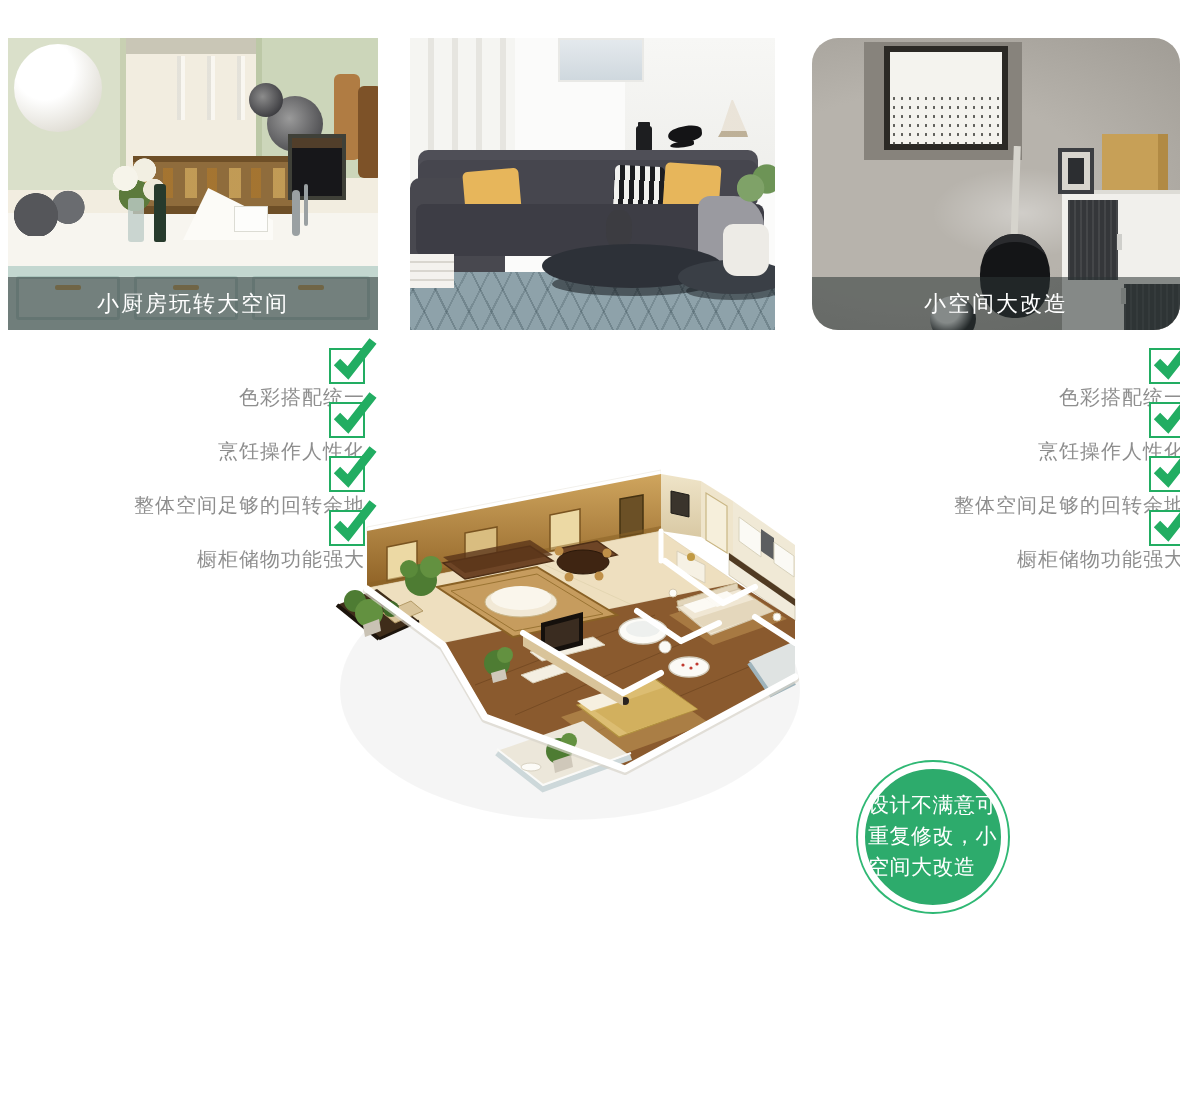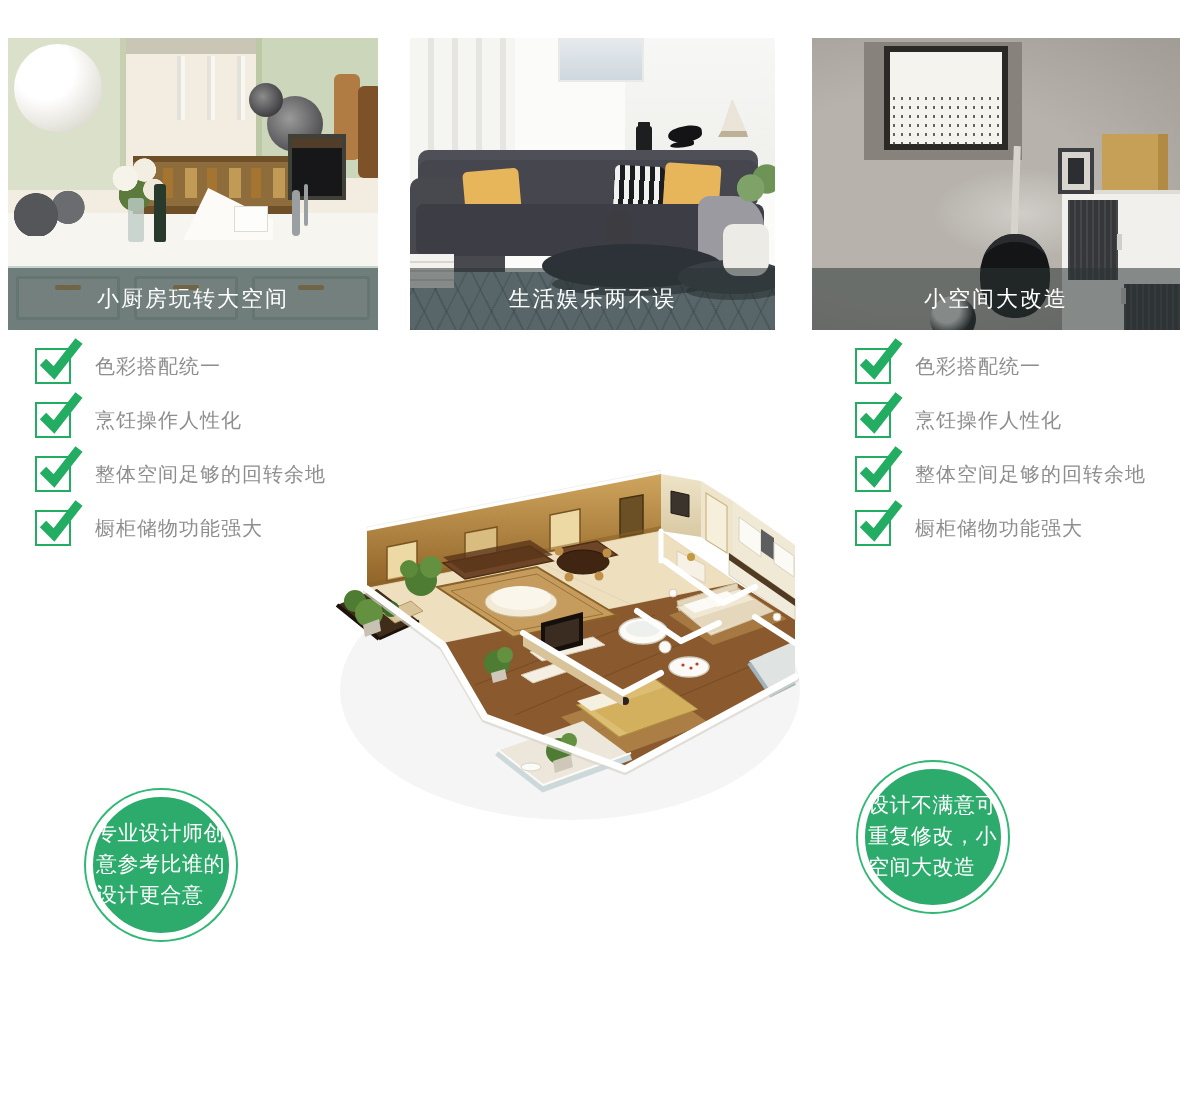--- a/index.html
+++ b/index.html
@@ -13,7 +13,7 @@
   .card.c1 { width:370px; margin-right:32px; }
   .card.c2 { width:365px; margin-right:37px; }
   .card.c3 { width:368px; }
-  .card .caption { position:absolute; left:0; right:0; bottom:0; height:62px;
+  .card .caption { position:absolute; left:0; right:0; bottom:0; height:53px;
     background:rgba(44,52,52,.55); color:#fff; font-size:22px; letter-spacing:2px;
     display:flex; align-items:center; justify-content:center; z-index:30; }
   .ph { position:absolute; }

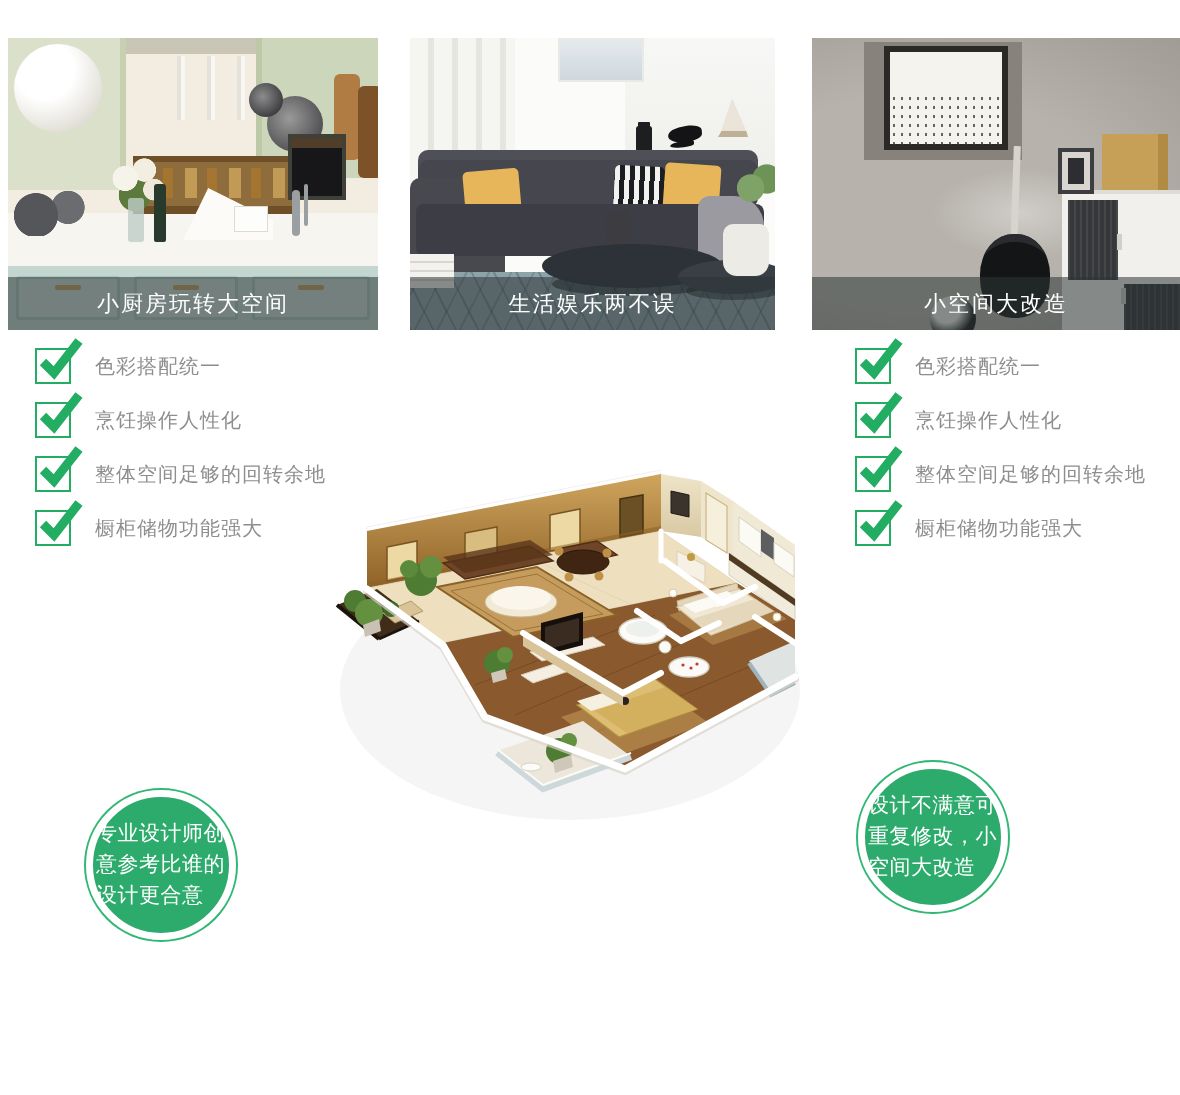--- a/index.html
+++ b/index.html
@@ -220,9 +220,6 @@
       <div class="ph l-books"></div>
       <div class="ph l-plant"></div>
       <div class="ph l-stool"></div>
-      <figcaption class="caption">
-        <span>生活娱乐两不误</span>
-      </figcaption>
     </figure>
 
     <figure class="card c3">

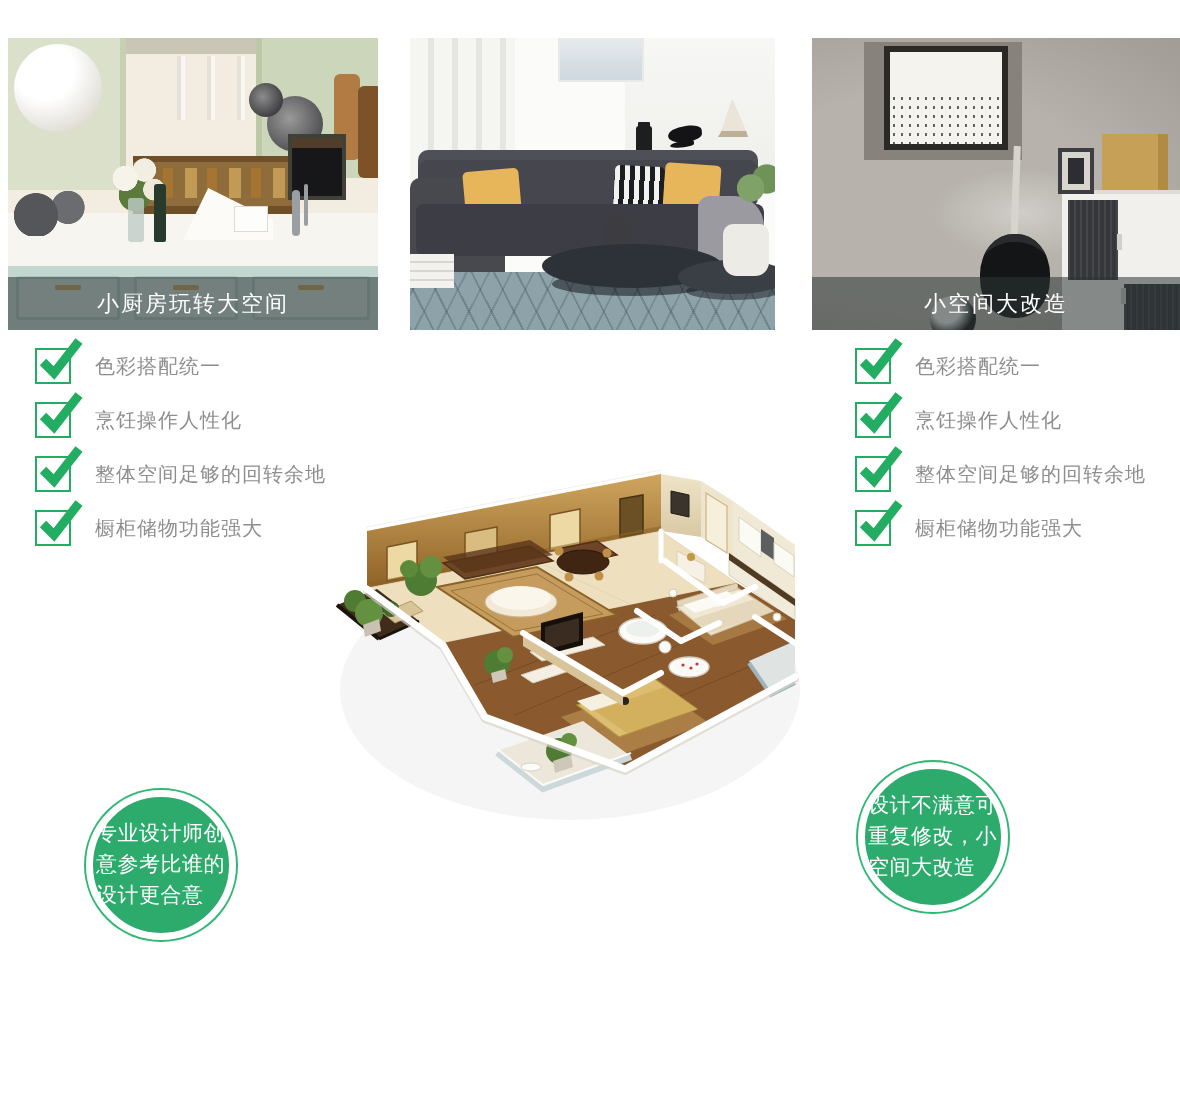--- a/index.html
+++ b/index.html
@@ -12,7 +12,7 @@
   .card { position:relative; height:292px; overflow:hidden; background:#e8e6e0; }
   .card.c1 { width:370px; margin-right:32px; }
   .card.c2 { width:365px; margin-right:37px; }
-  .card.c3 { width:368px; }
+  .card.c3 { width:368px;border-radius:26px; }
   .card .caption { position:absolute; left:0; right:0; bottom:0; height:53px;
     background:rgba(44,52,52,.55); color:#fff; font-size:22px; letter-spacing:2px;
     display:flex; align-items:center; justify-content:center; z-index:30; }

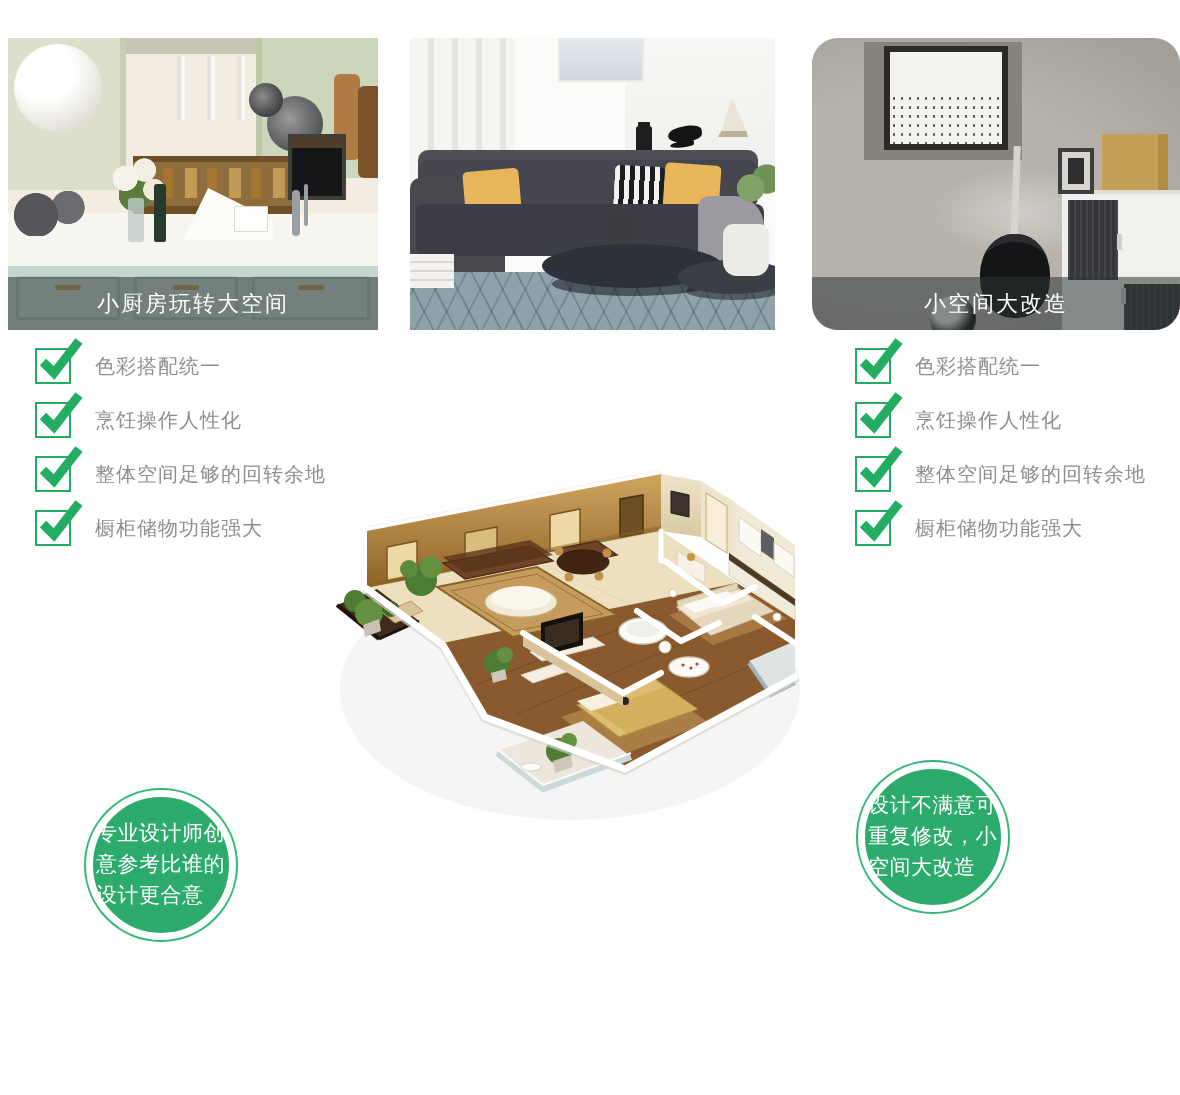--- a/index.html
+++ b/index.html
@@ -135,7 +135,7 @@
   .checklist { position:absolute; width:330px; }
   .checklist.left { left:35px; top:348px; }
   .checklist.right { left:855px; top:348px; }
-  .chk-item { display:flex; align-items:center; height:36px; margin-bottom:18px; }
+  .chk-item { display:flex; align-items:flex-end; height:36px; margin-bottom:18px;flex-direction:column; }
   .chk-box { position:relative; width:36px; height:36px; border:2px solid #22ad62; background:#fff; flex:0 0 36px; }
   .chk-box svg { position:absolute; left:1px; top:-12px; overflow:visible; }
   .chk-label { margin-left:24px; font-size:20px; color:#8e8e8e; letter-spacing:1px; }

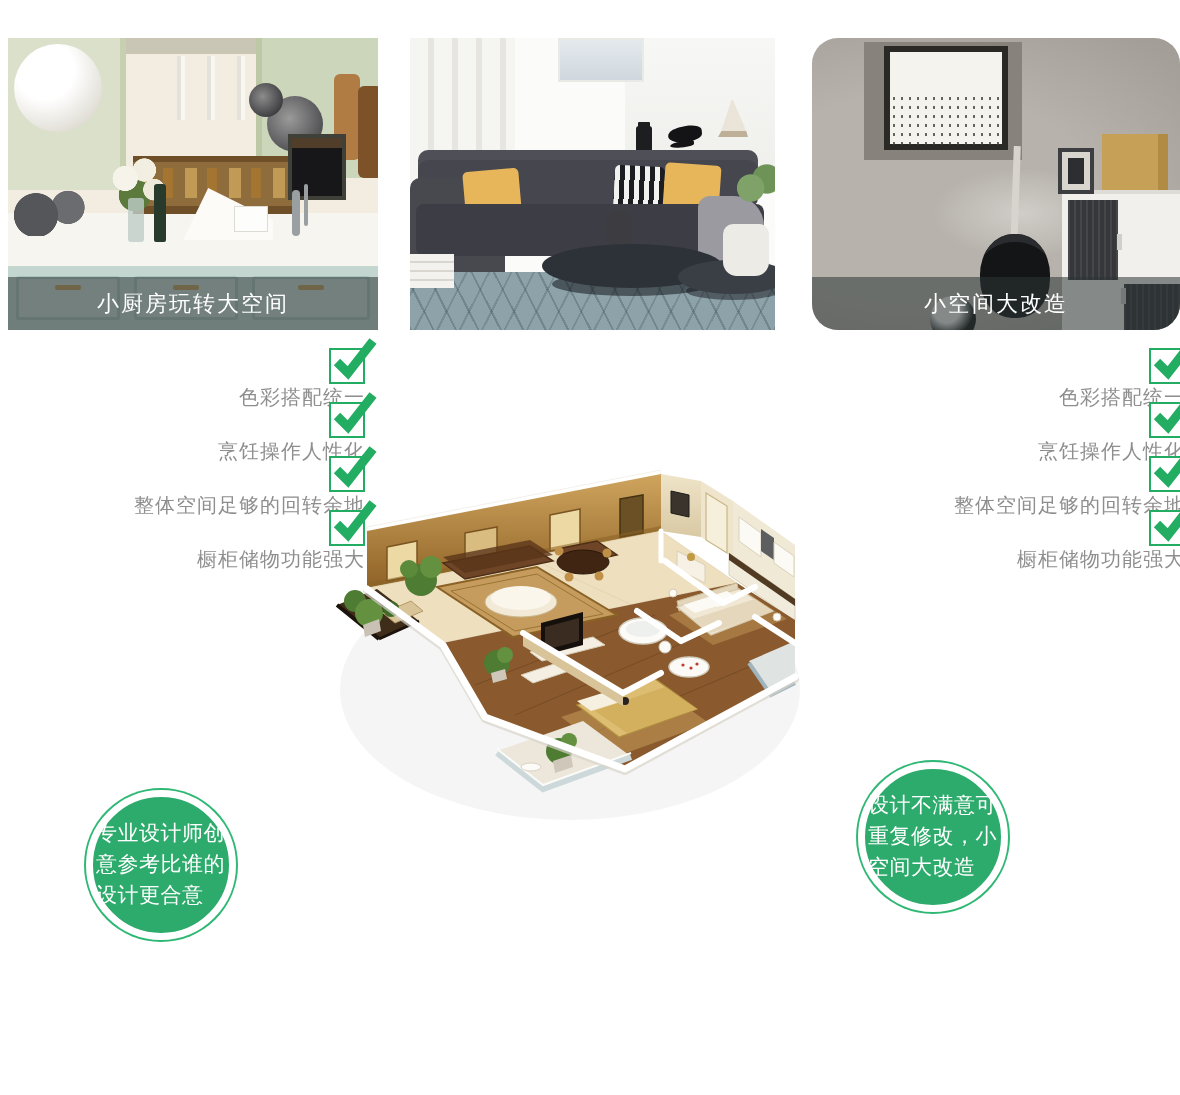--- a/index.html
+++ b/index.html
@@ -457,9 +457,6 @@
     </g>
   </svg>
 
-  <div class="badge b1">
-    <div class="txt">专业设计师创意参考比谁的设计更合意</div>
-  </div>
   <div class="badge b3">
     <div class="txt">设计不满意可重复修改，小空间大改造</div>
   </div>

